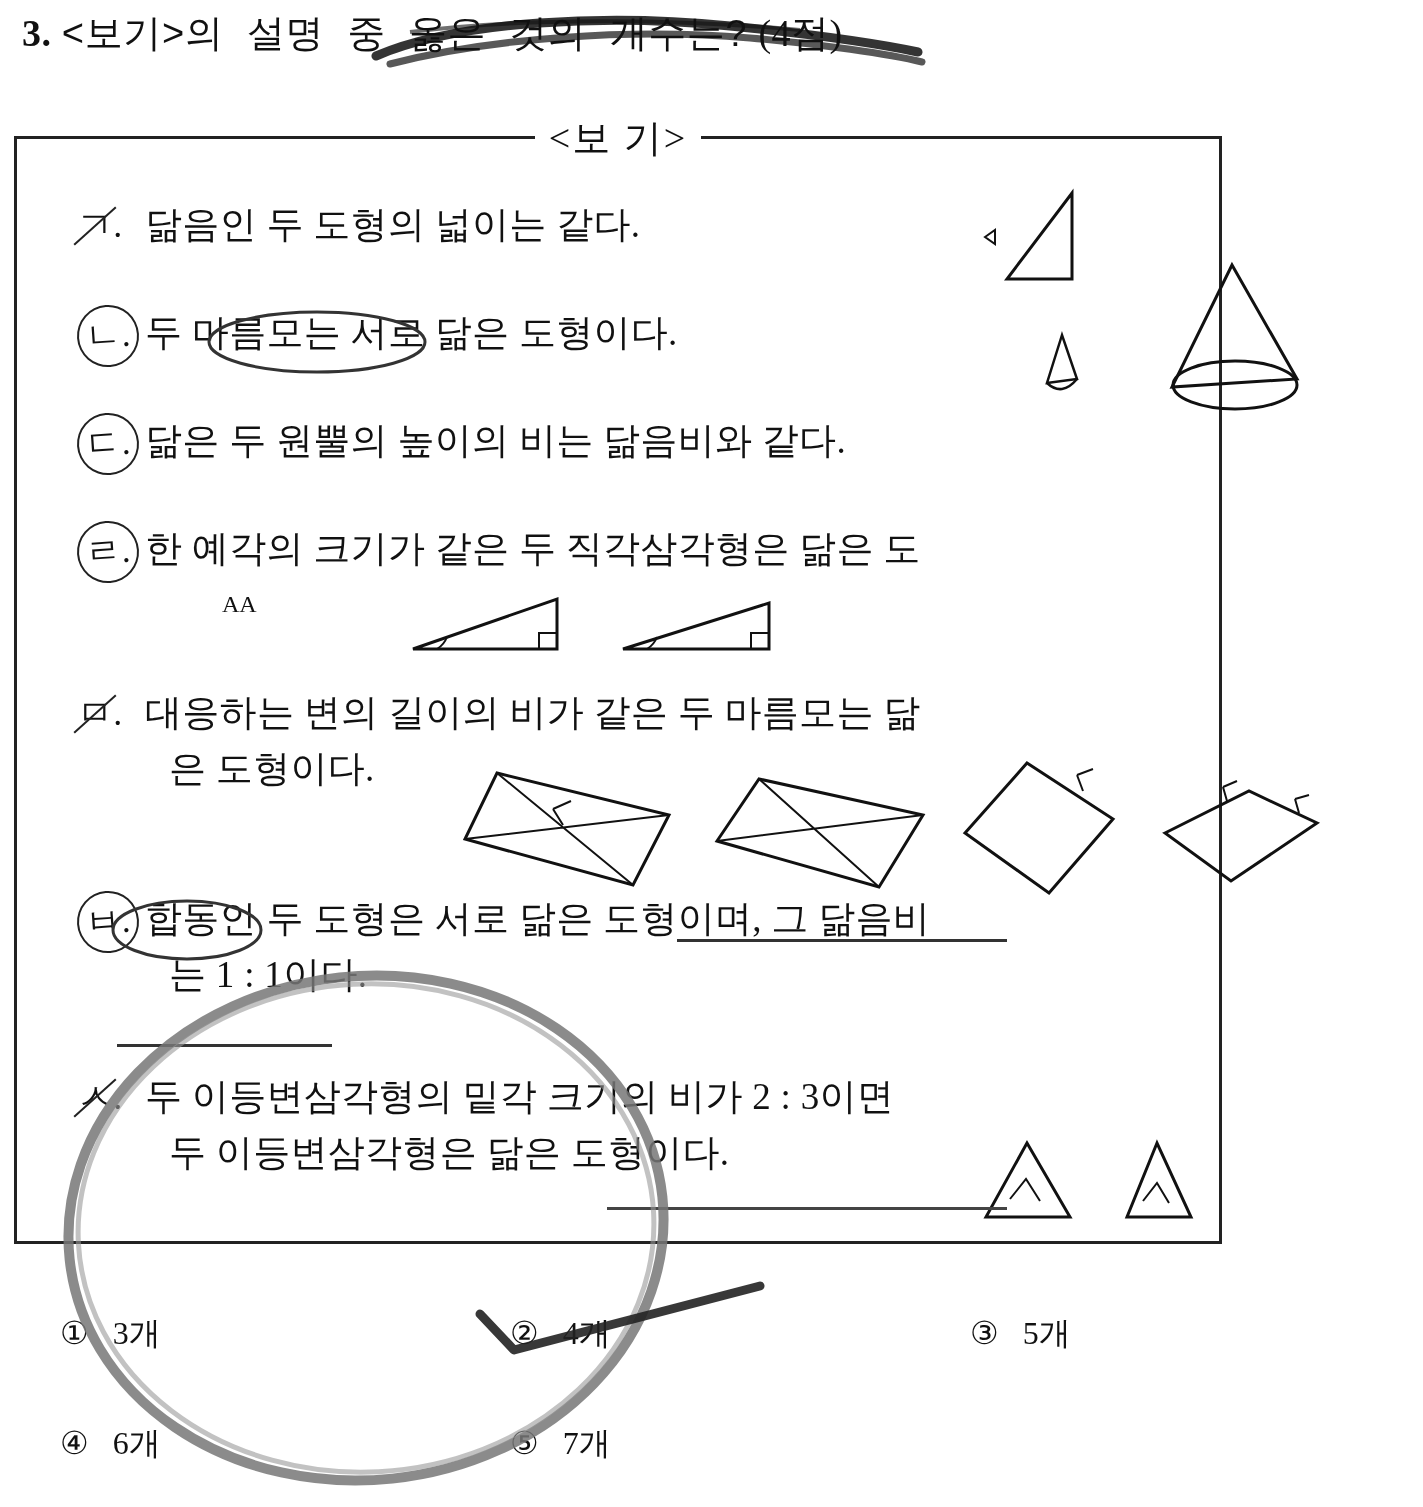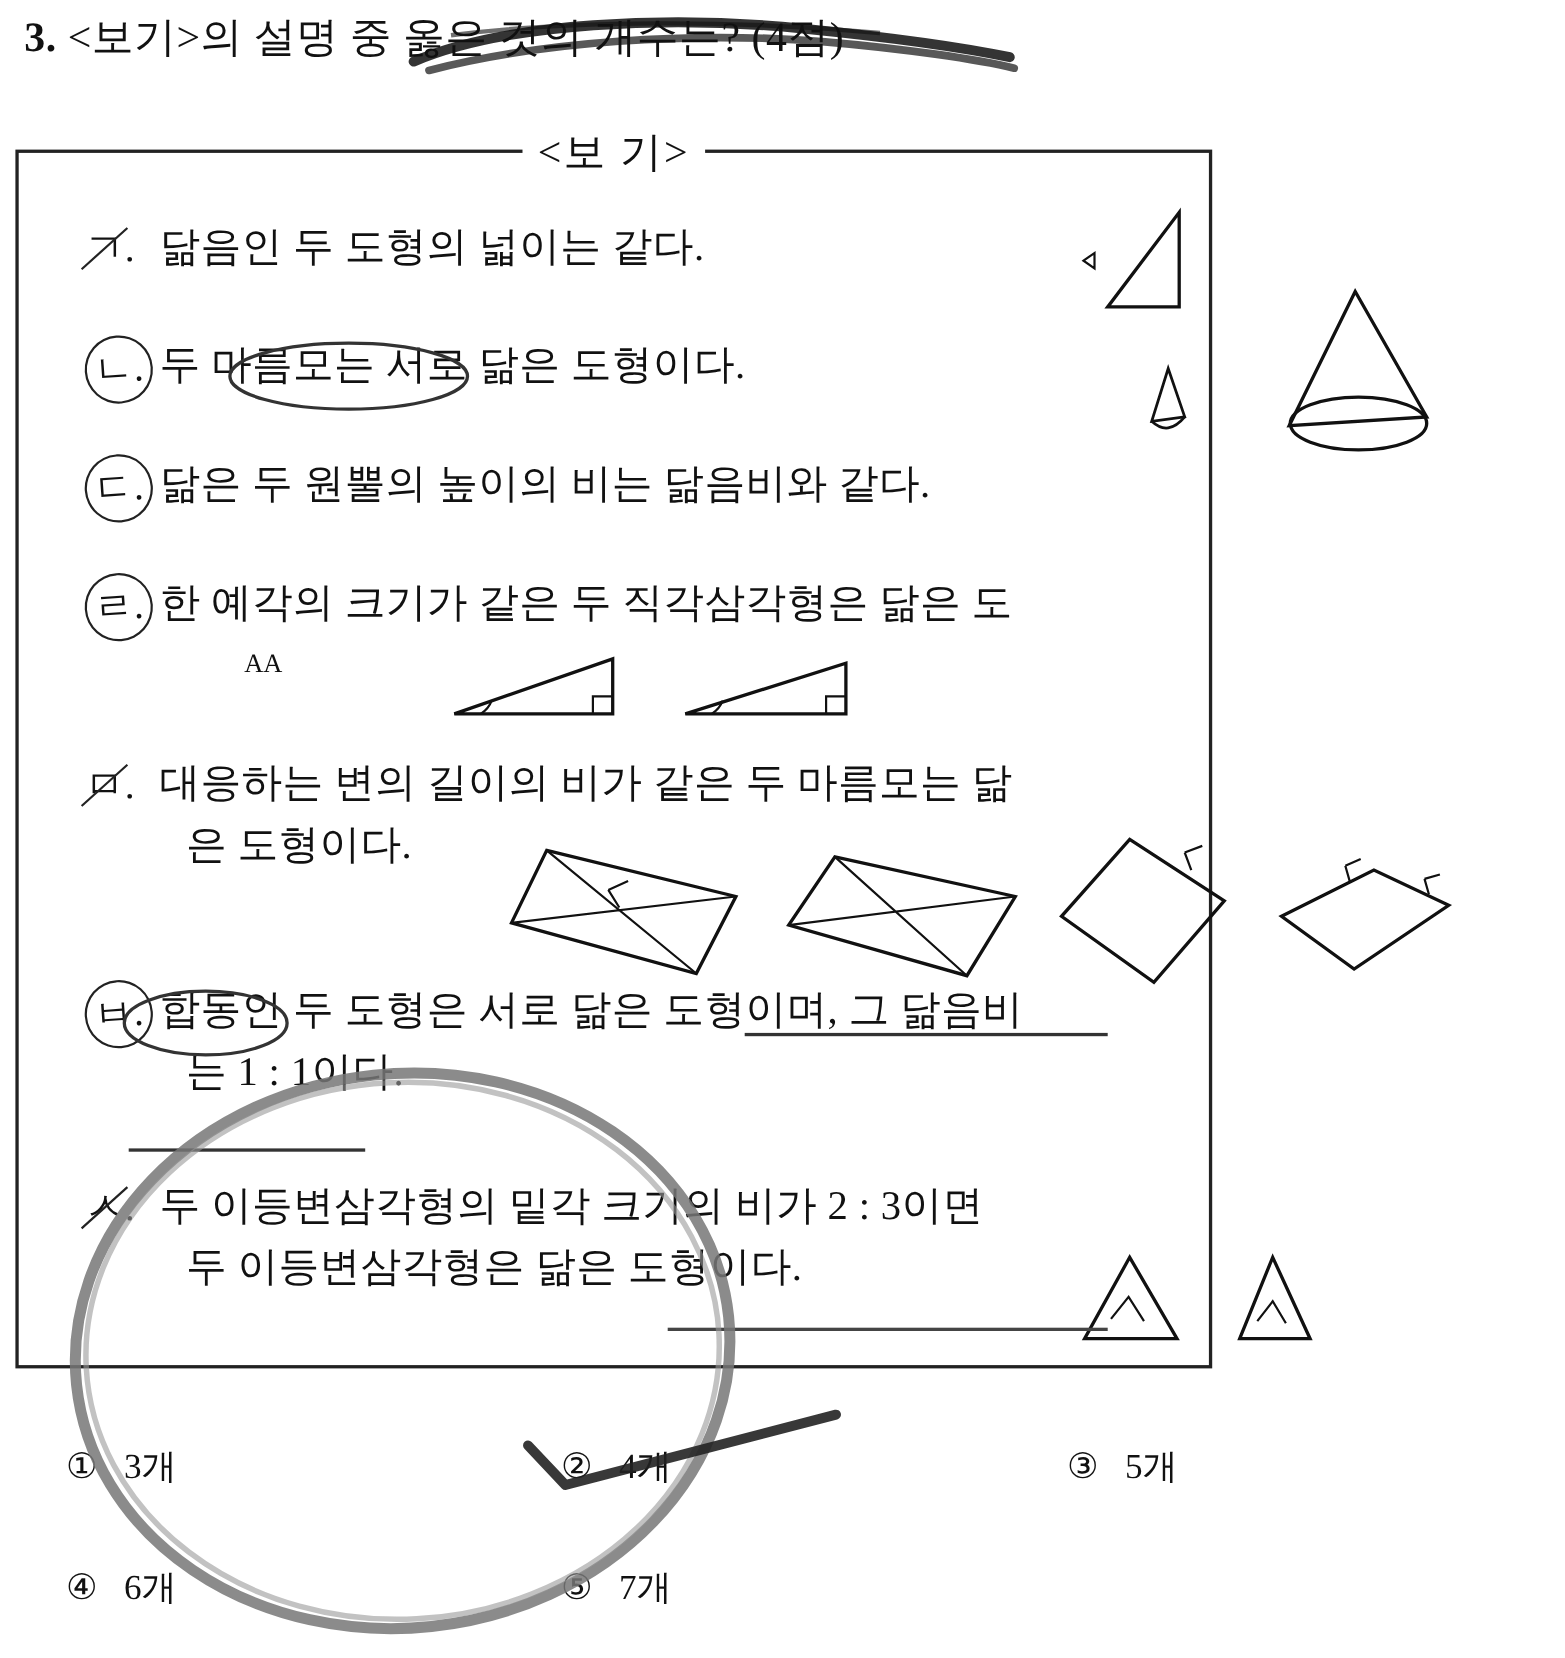--- a/index.html
+++ b/index.html
@@ -32,6 +32,7 @@
   }
   #question-header .qtext {
     font-weight: 400;
+    font-family: Liberation Mono, monospace;
   }
   #question-header .qpoints {
     font-weight: 400;

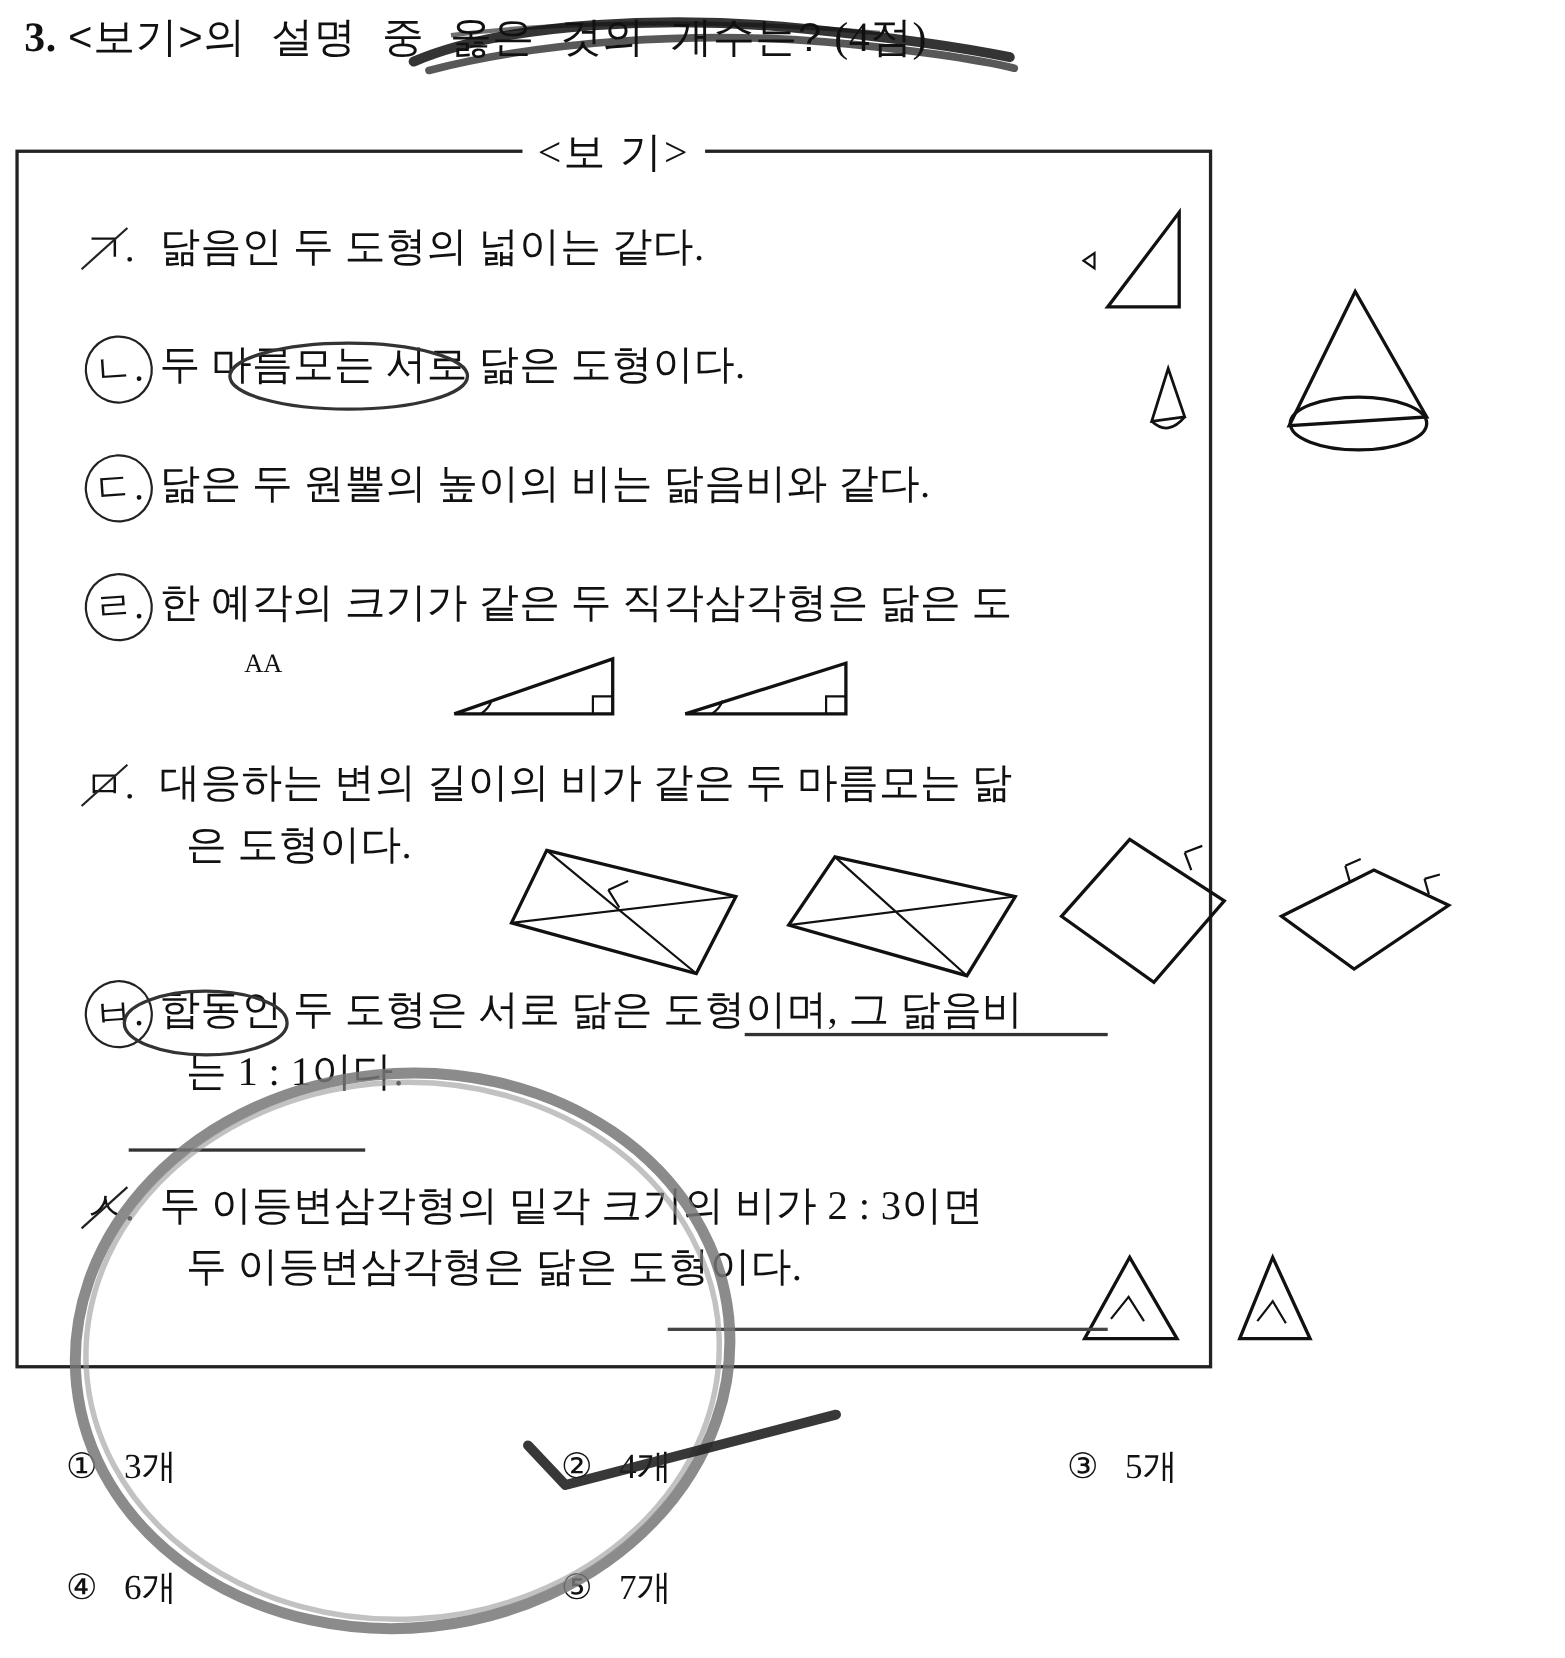--- a/index.html
+++ b/index.html
@@ -52,7 +52,7 @@
     position: absolute;
     left: 14px;
     top: 136px;
-    width: 1088px;
+    width: 1208px;
     height: 1108px;
     border: 3px solid #222;
     box-sizing: border-box;

